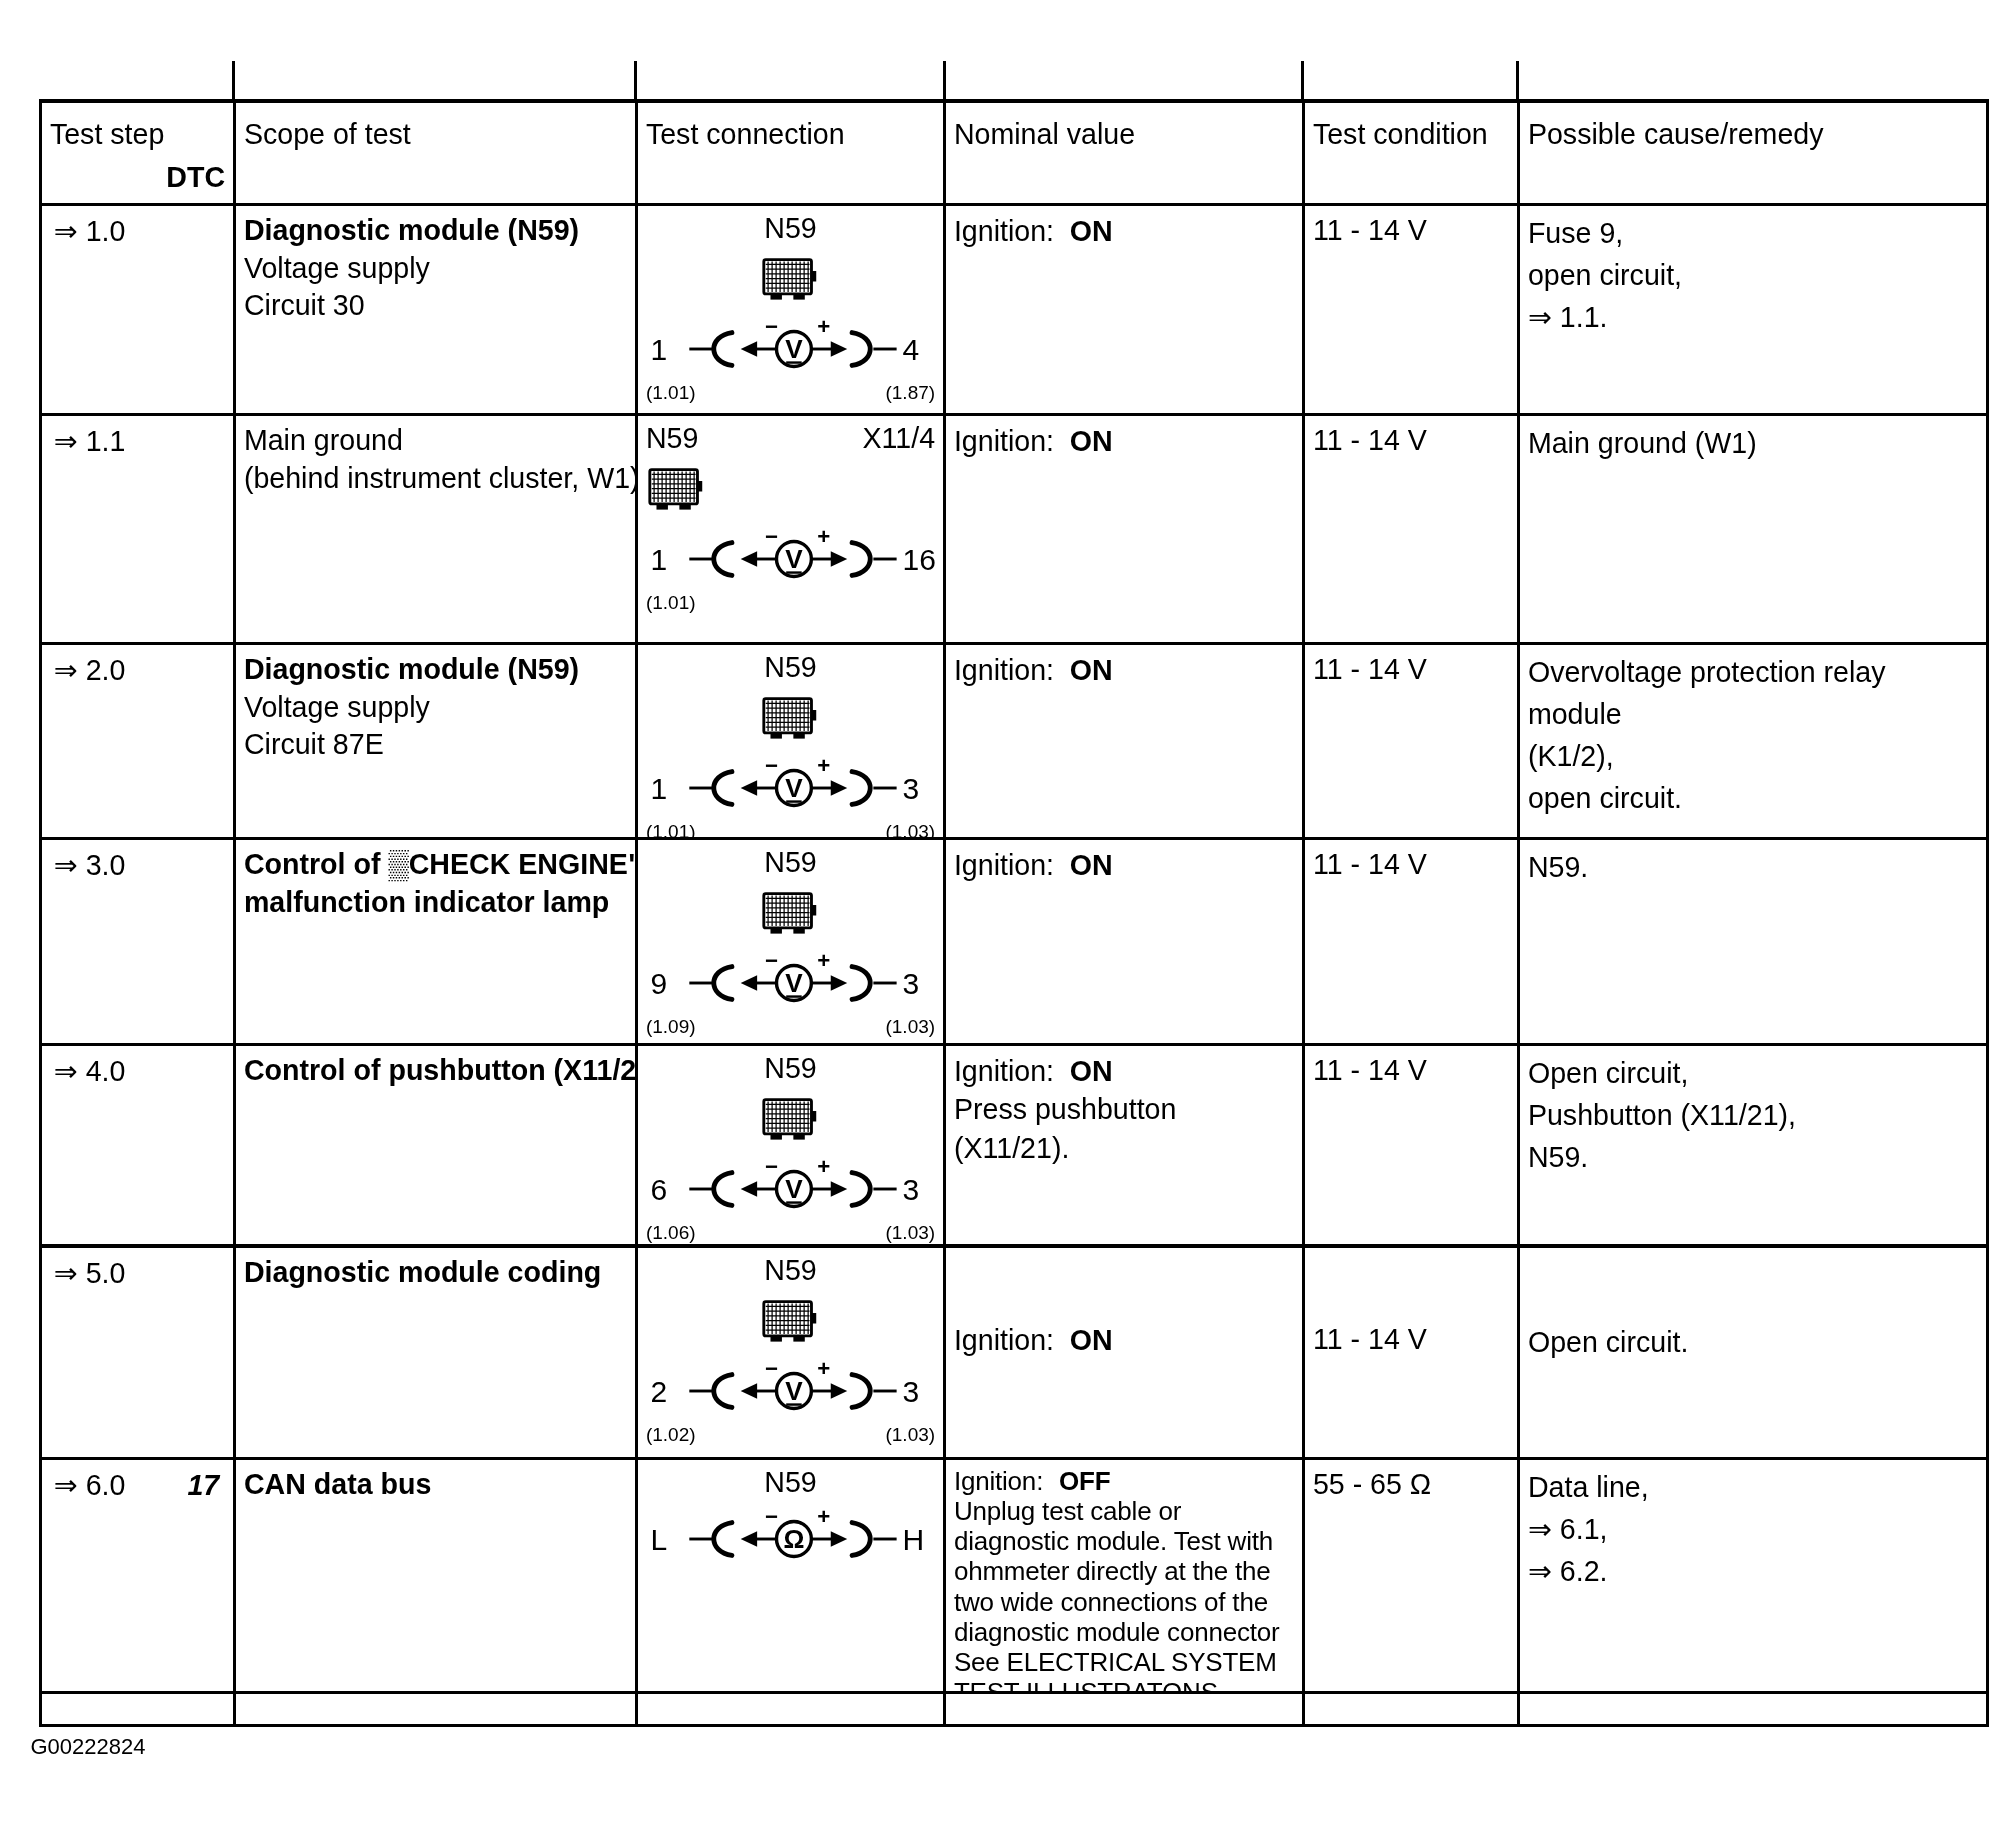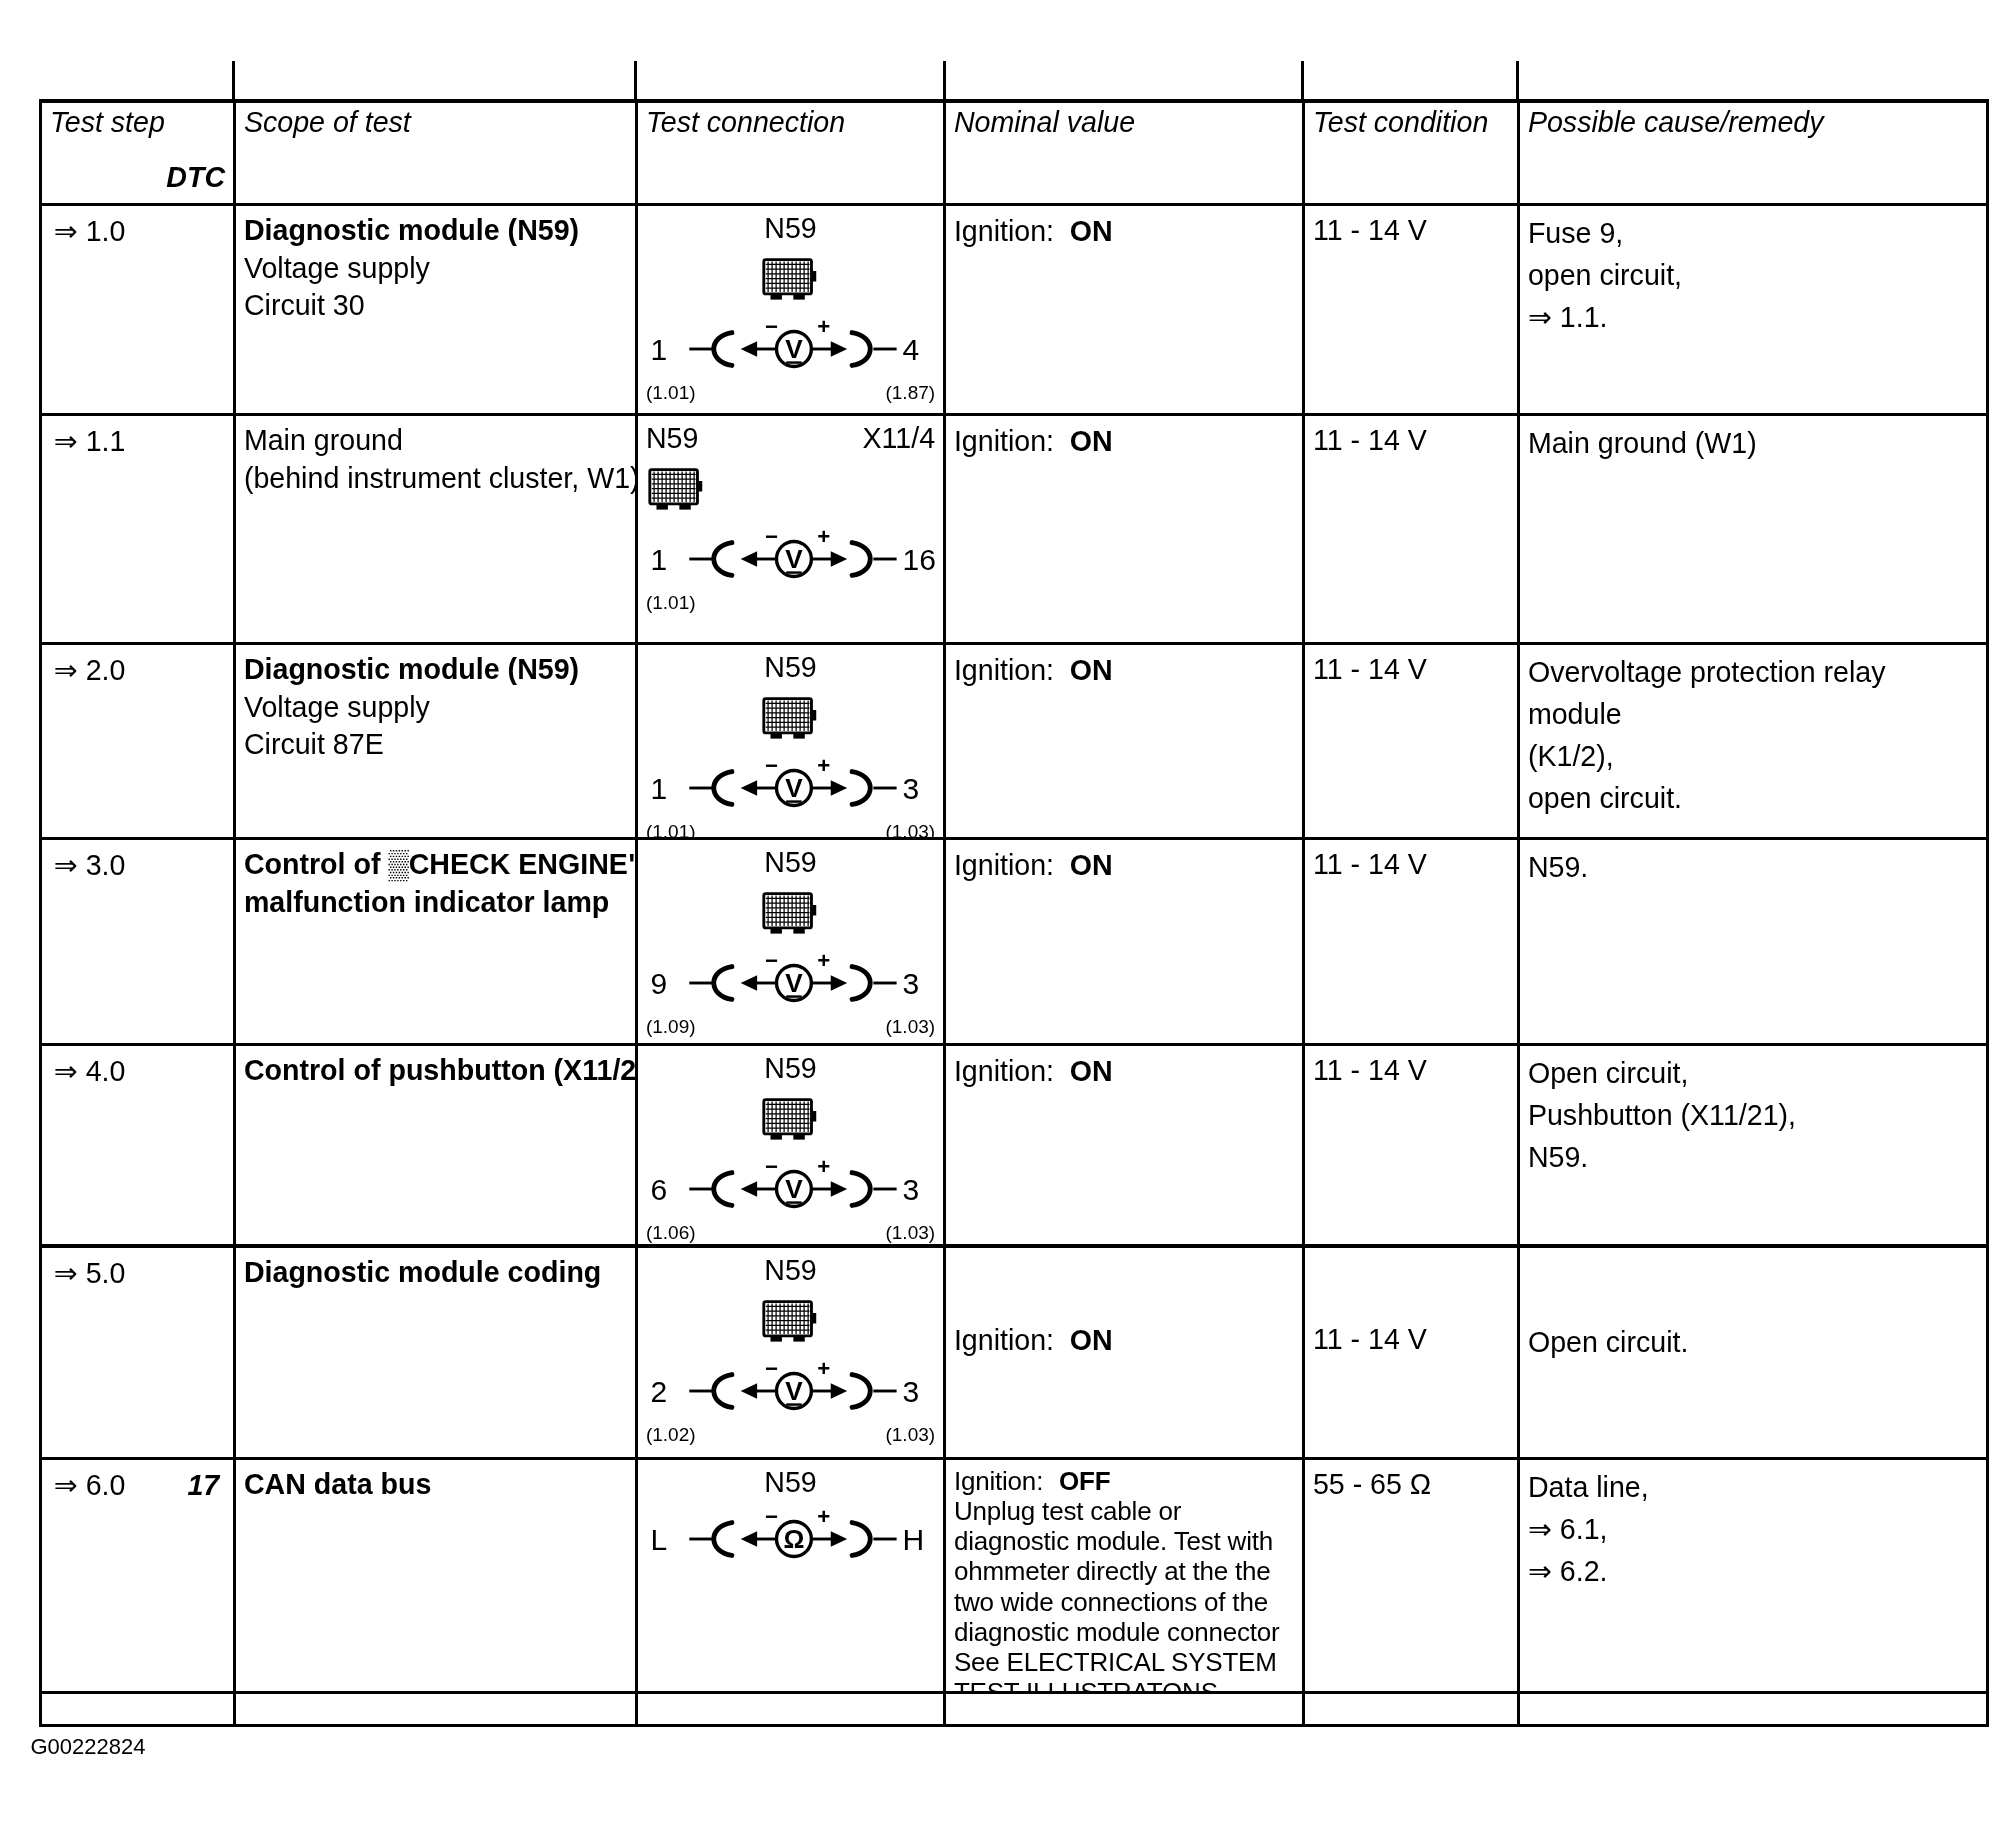--- a/index.html
+++ b/index.html
@@ -29,7 +29,7 @@
     line-height:1.32;
   }
   .cell.c6{border-right:none;}
-  .hdr{border-bottom-width:3.9px;padding-top:1px;font-style:italic;}
+  .hdr{border-bottom-width:3.9px;padding-top:13px;}
   .bb4{border-bottom-width:3.9px;}
   .bb5{border-bottom-width:4.9px;}
 

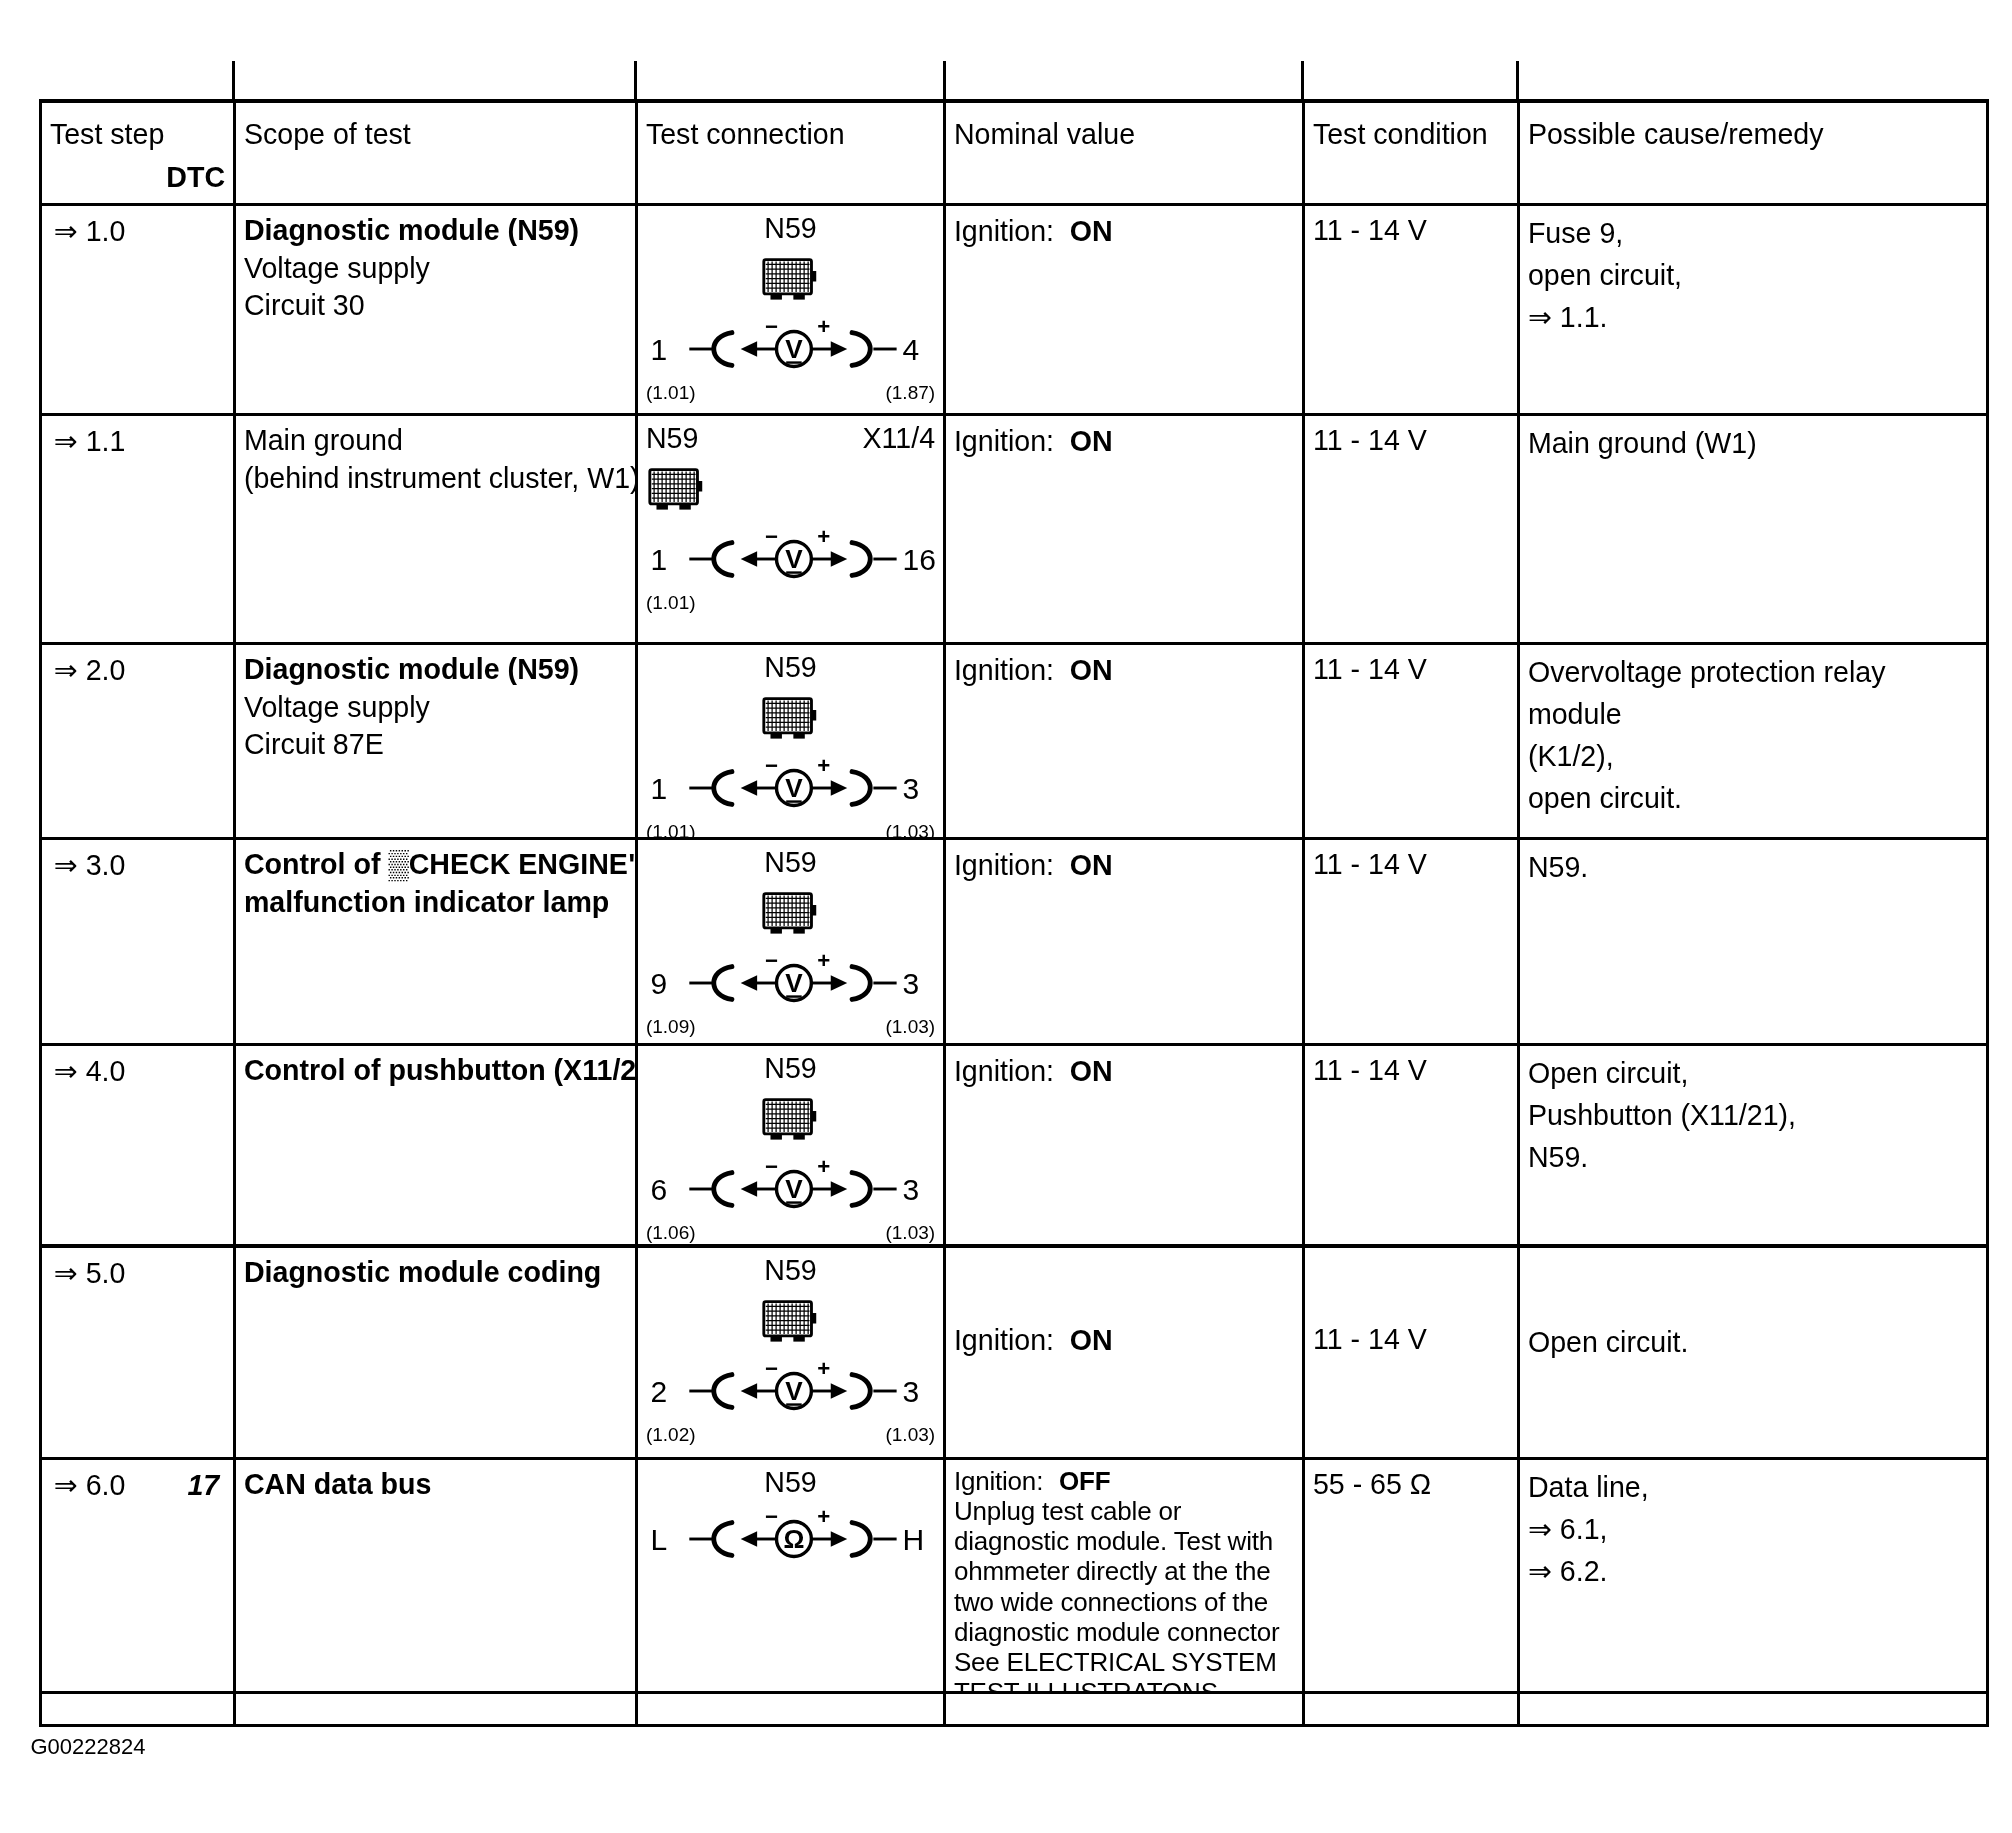--- a/index.html
+++ b/index.html
@@ -452,6 +452,7 @@
       </div>
       <div class="cell cond-cell bb5">
         <div class="cond-first cond-line"><span>Ignition:</span><b>ON</b></div>
+        <div class="cond-line">Press pushbutton (X11/21).</div>
       </div>
       <div class="cell bb5">
         <div>11 - 14 V</div>

